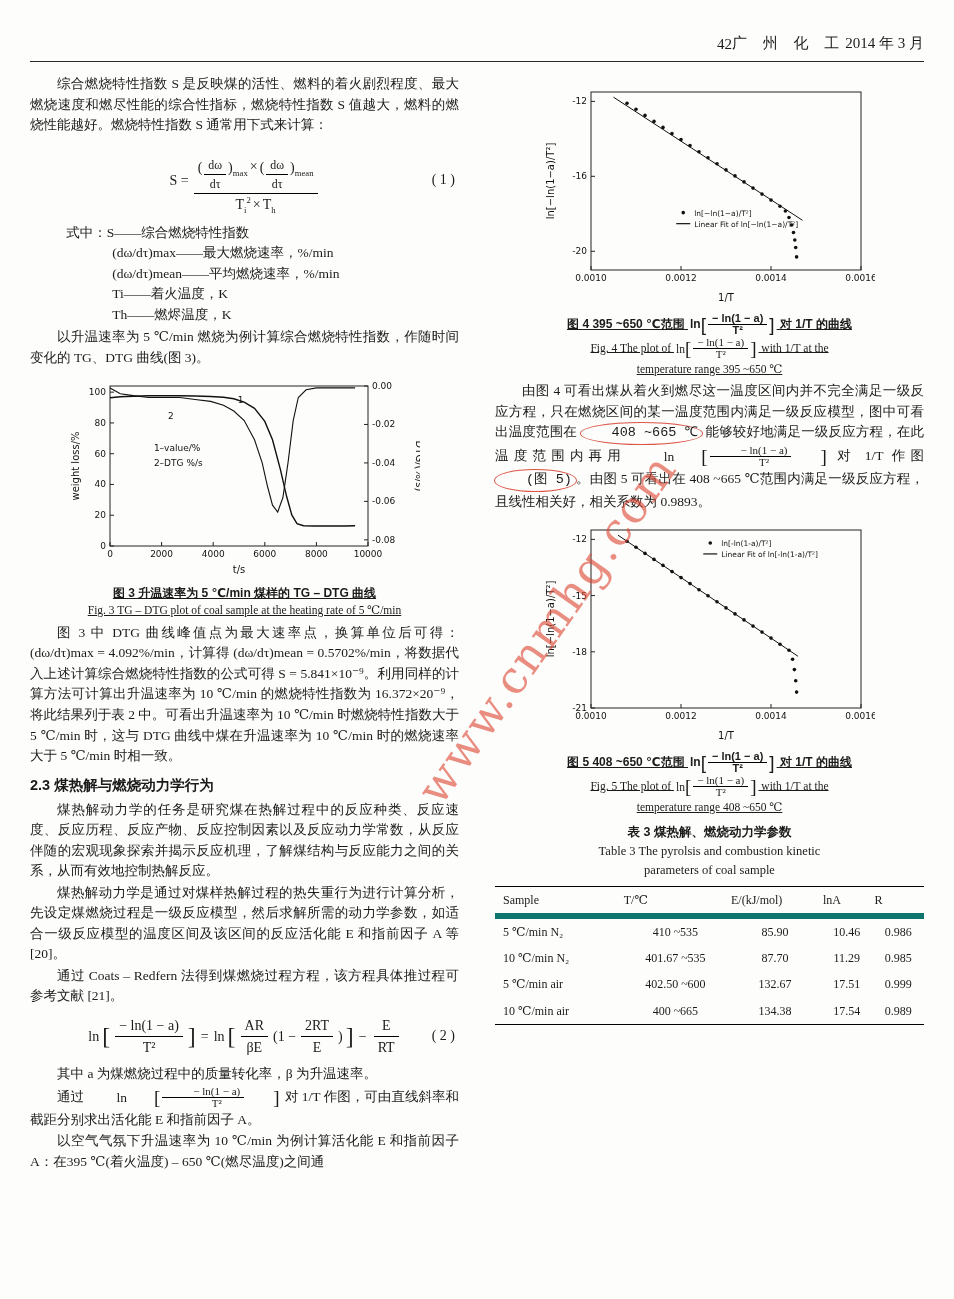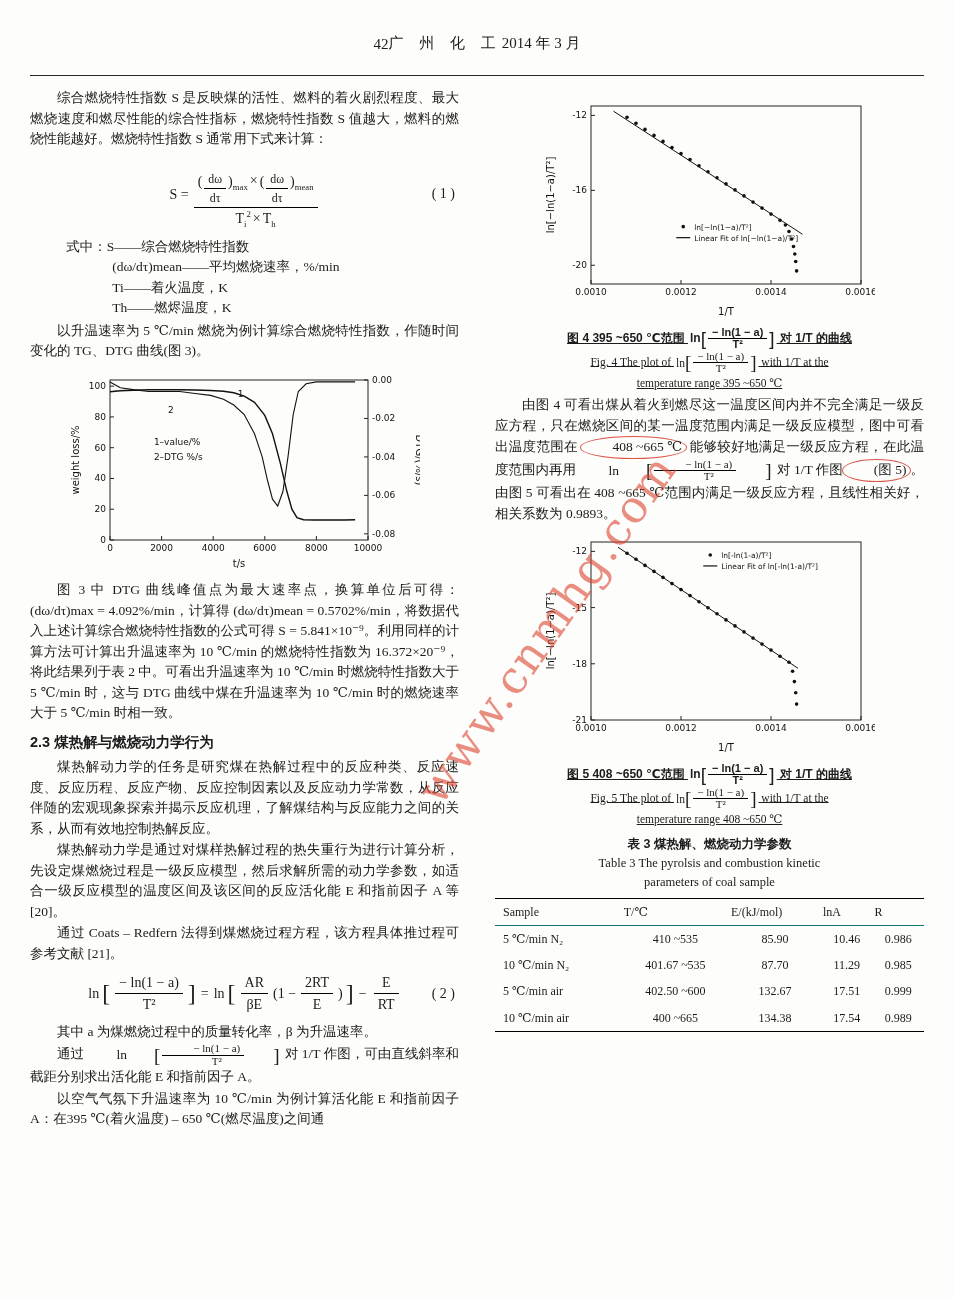--- a/index.html
+++ b/index.html
@@ -6,8 +6,8 @@
   .page{position:relative;width:954px;height:1299px;margin:0 auto;background:#fdfdfb;overflow:hidden;
         font-family:"Liberation Serif","DejaVu Serif",serif;color:#1b1b1b;}
   
-  .pagehead{display:flex;justify-content:center;align-items:flex-end;
-            margin:34px 30px 0 30px;padding-bottom:22px;border-bottom:1.6px solid #2a2a2a;font-size:15px;}
+  .pagehead{display:flex;justify-content:flex-end;align-items:flex-end;
+            margin:34px 30px 0 30px;padding-bottom:8px;border-bottom:1.6px solid #2a2a2a;font-size:15px;}
   .pagehead .journal{letter-spacing:6px;}
   
   .columns{display:flex;gap:36px;margin:12px 30px 0 30px;}

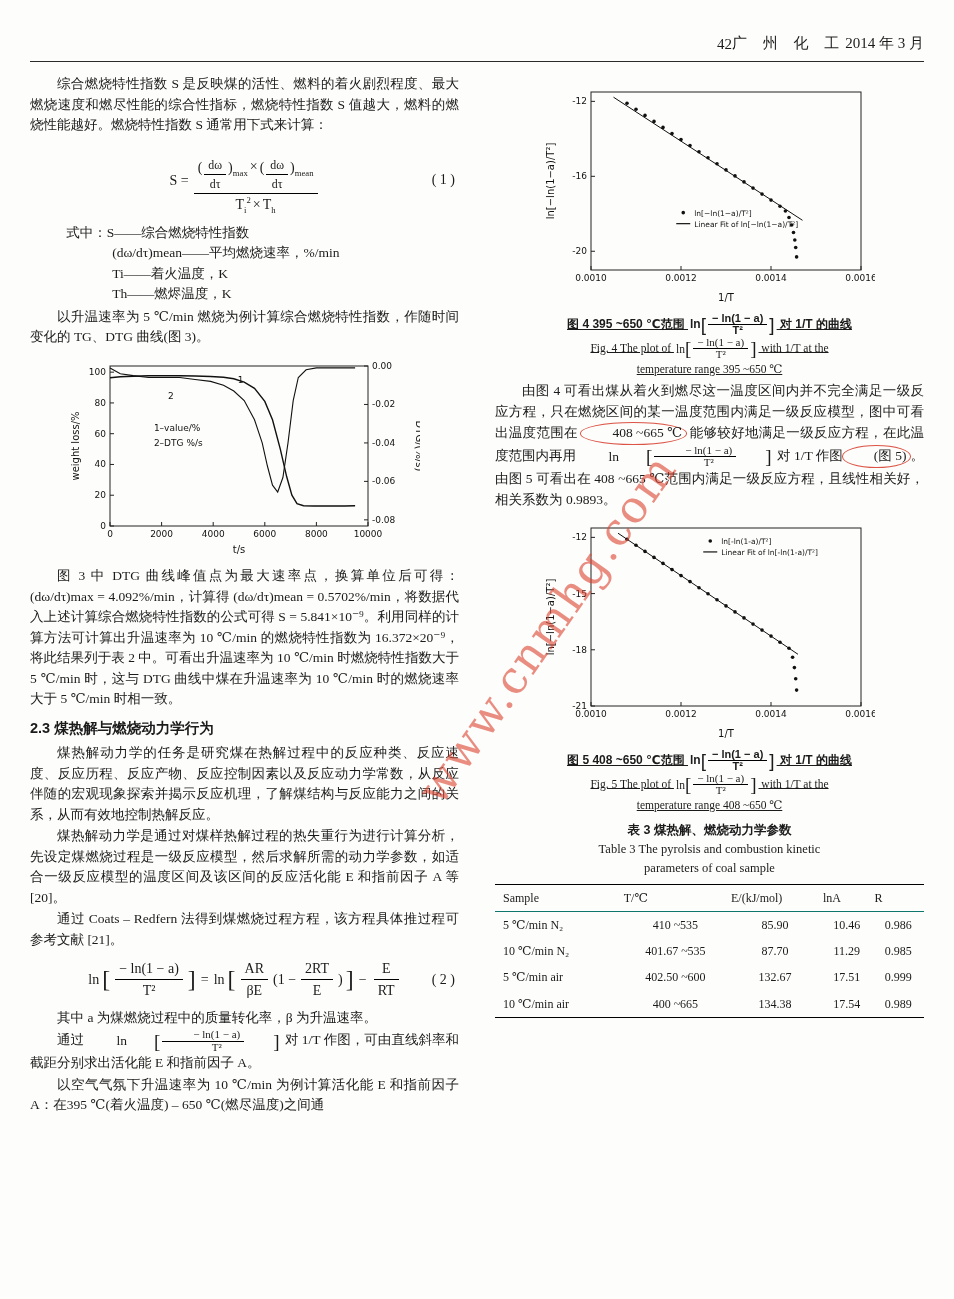--- a/index.html
+++ b/index.html
@@ -96,6 +96,7 @@
 
       <div class="wherelist">
         <div>式中：S——综合燃烧特性指数</div>
+        <div>(dω/dτ)max——最大燃烧速率，%/min</div>
         <div>(dω/dτ)mean——平均燃烧速率，%/min</div>
         <div>Ti——着火温度，K</div>
         <div>Th——燃烬温度，K</div>

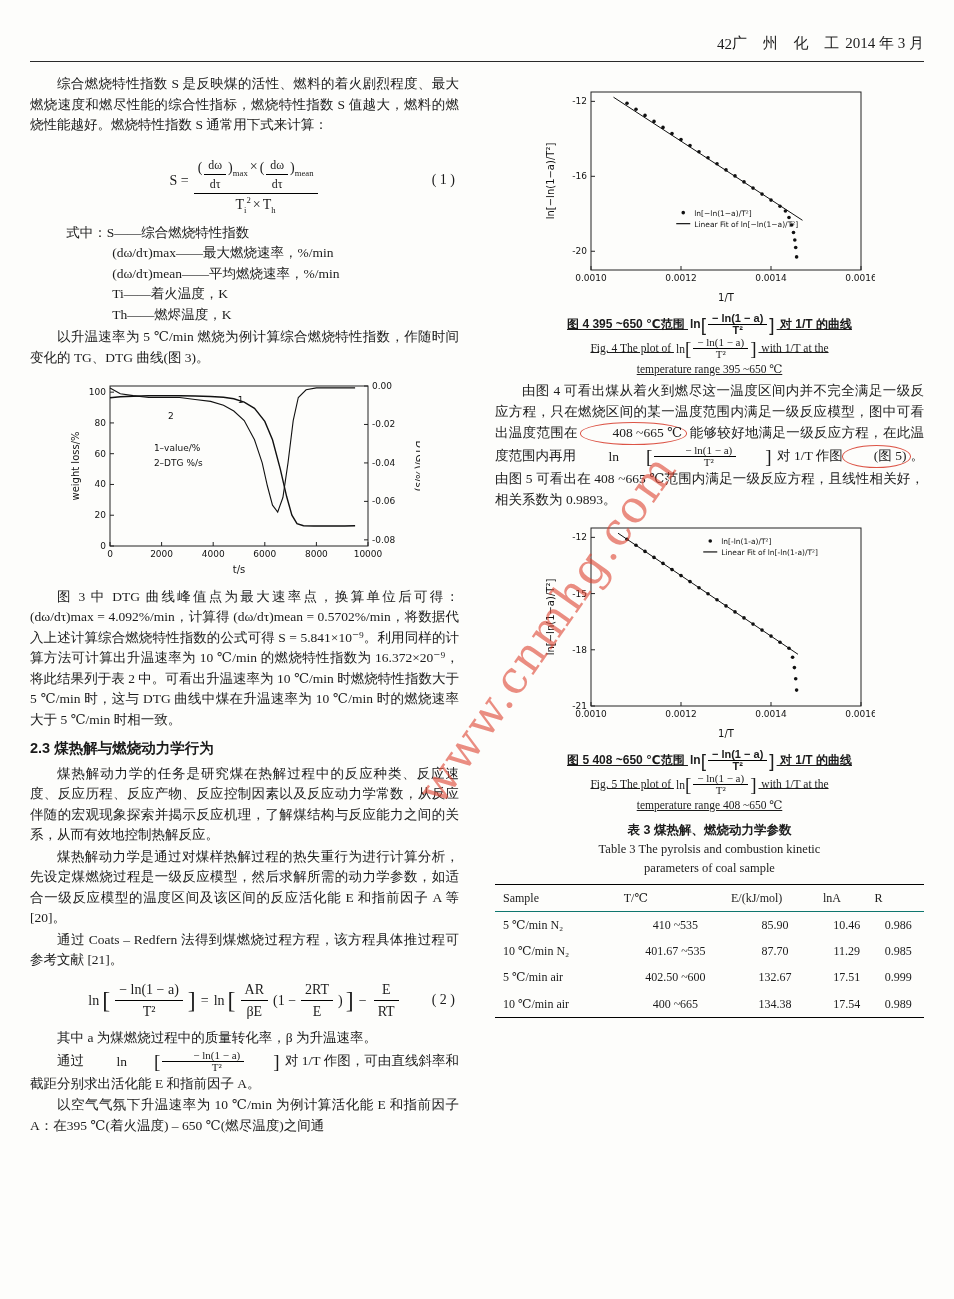--- a/index.html
+++ b/index.html
@@ -56,7 +56,7 @@
   table.datatable th:first-child{text-align:left;padding-left:8px;}
   
   .redcircle{display:inline-block;border:1.5px solid rgba(214,54,38,.85);border-radius:50%;
-             padding:0 4px;margin:0 -1px;}
+             padding:0 4px;margin:0 -1px;font-family:Liberation Mono, monospace;}
   .watermark{position:absolute;left:428px;top:772px;transform:rotate(-55deg);transform-origin:0 50%;
              font-size:45px;letter-spacing:2px;color:rgba(222,66,48,.6);
              font-family:"DejaVu Serif",serif;pointer-events:none;white-space:nowrap;z-index:5;}

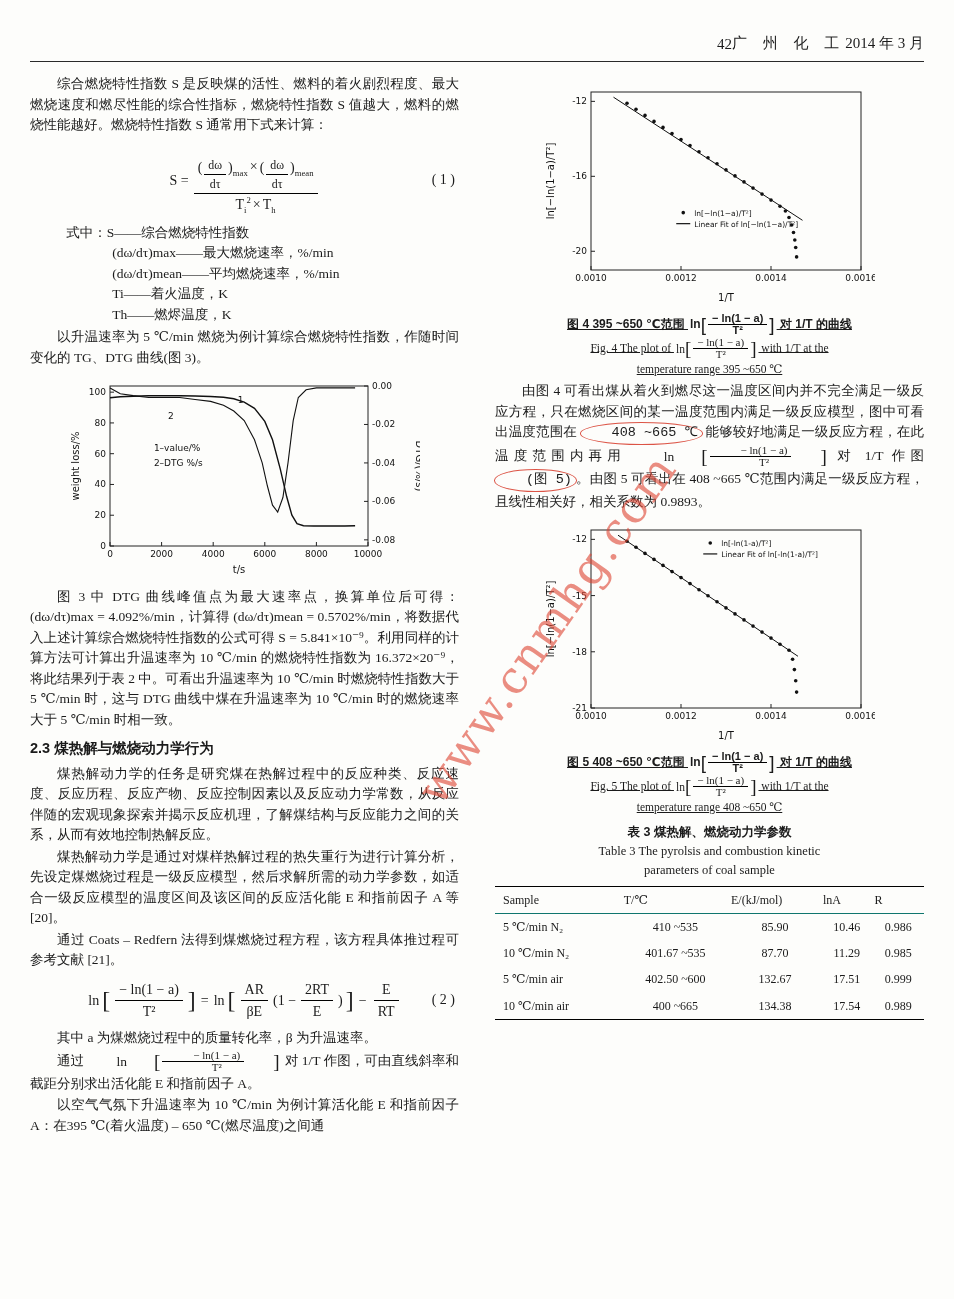--- a/index.html
+++ b/index.html
@@ -151,6 +151,10 @@
               <text transform="translate(9 90) rotate(-90)" class="al" text-anchor="middle">weight loss/%</text>
               <text transform="translate(346 90) rotate(90)" class="al" text-anchor="middle">DTG/(%/s)</text>
             </svg></div>
+        <figcaption>
+          <div class="zh">图 3  升温速率为 5 ℃/min 煤样的 TG – DTG 曲线</div>
+          <div class="en">Fig. 3  TG – DTG plot of coal sample at the heating rate of 5 ℃/min</div>
+        </figcaption>
       </figure>
 
       <p class="para">图 3 中 DTG 曲线峰值点为最大速率点，换算单位后可得：(dω/dτ)max = 4.092%/min，计算得 (dω/dτ)mean = 0.5702%/min，将数据代入上述计算综合燃烧特性指数的公式可得 S = 5.841×10⁻⁹。利用同样的计算方法可计算出升温速率为 10 ℃/min 的燃烧特性指数为 16.372×20⁻⁹，将此结果列于表 2 中。可看出升温速率为 10 ℃/min 时燃烧特性指数大于 5 ℃/min 时，这与 DTG 曲线中煤在升温速率为 10 ℃/min 时的燃烧速率大于 5 ℃/min 时相一致。</p>

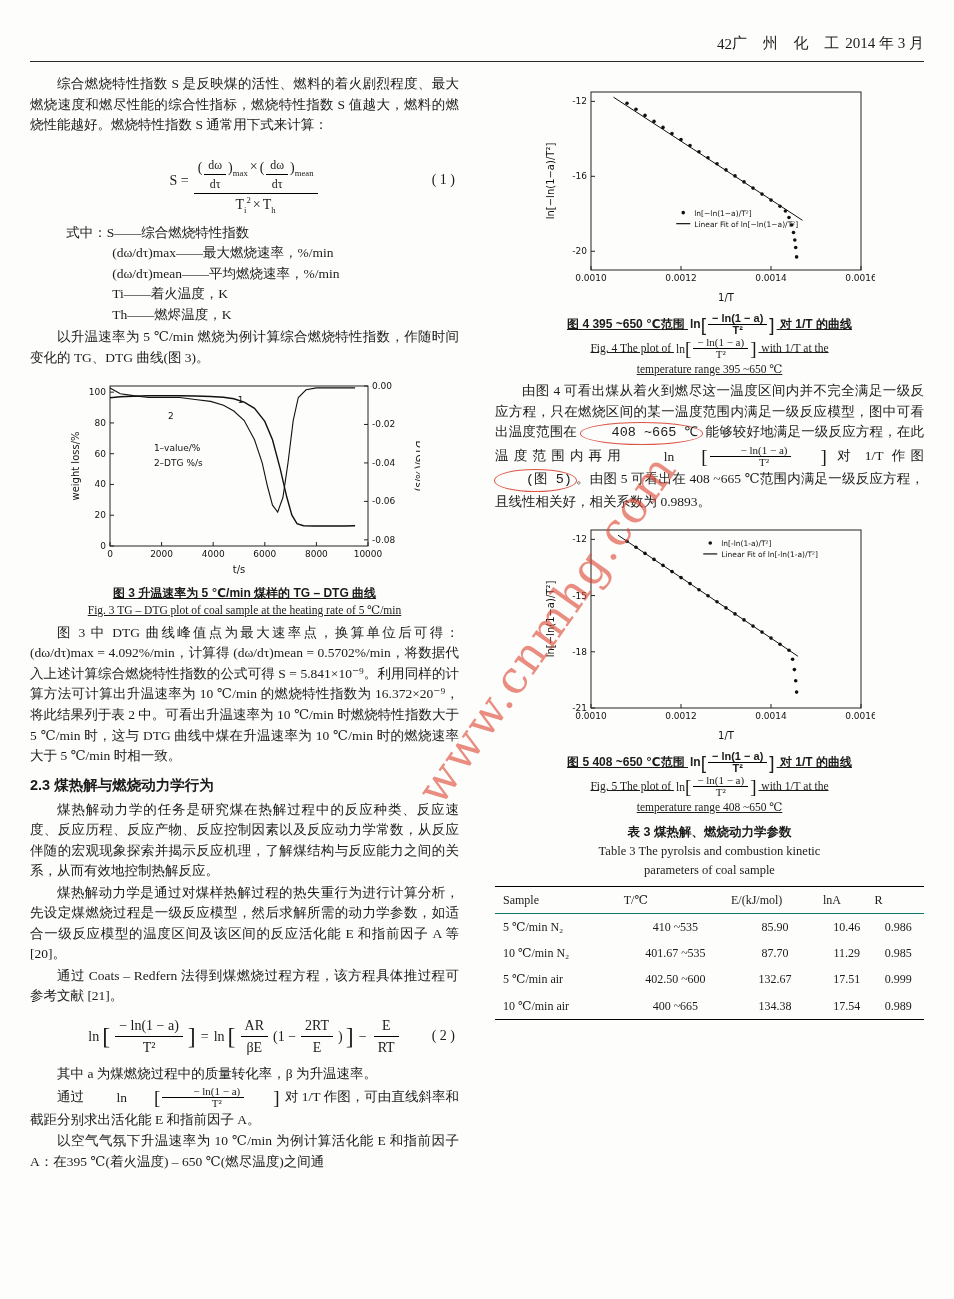--- a/index.html
+++ b/index.html
@@ -50,7 +50,7 @@
   .tabletitle .zh{font-family:"Liberation Sans","DejaVu Sans",sans-serif;font-weight:bold;}
   table.datatable{width:100%;border-collapse:collapse;font-size:12px;margin-top:6px;
                   border-top:1.5px solid #000;border-bottom:1.5px solid #000;}
-  table.datatable th{border-bottom:1px solid #0f766e;font-weight:normal;padding:4px 2px;}
+  table.datatable th{border-bottom:6px solid #0f766e;font-weight:normal;padding:4px 2px;}
   table.datatable td{padding:4px 2px;text-align:center;}
   table.datatable td:first-child{text-align:left;padding-left:8px;}
   table.datatable th:first-child{text-align:left;padding-left:8px;}

